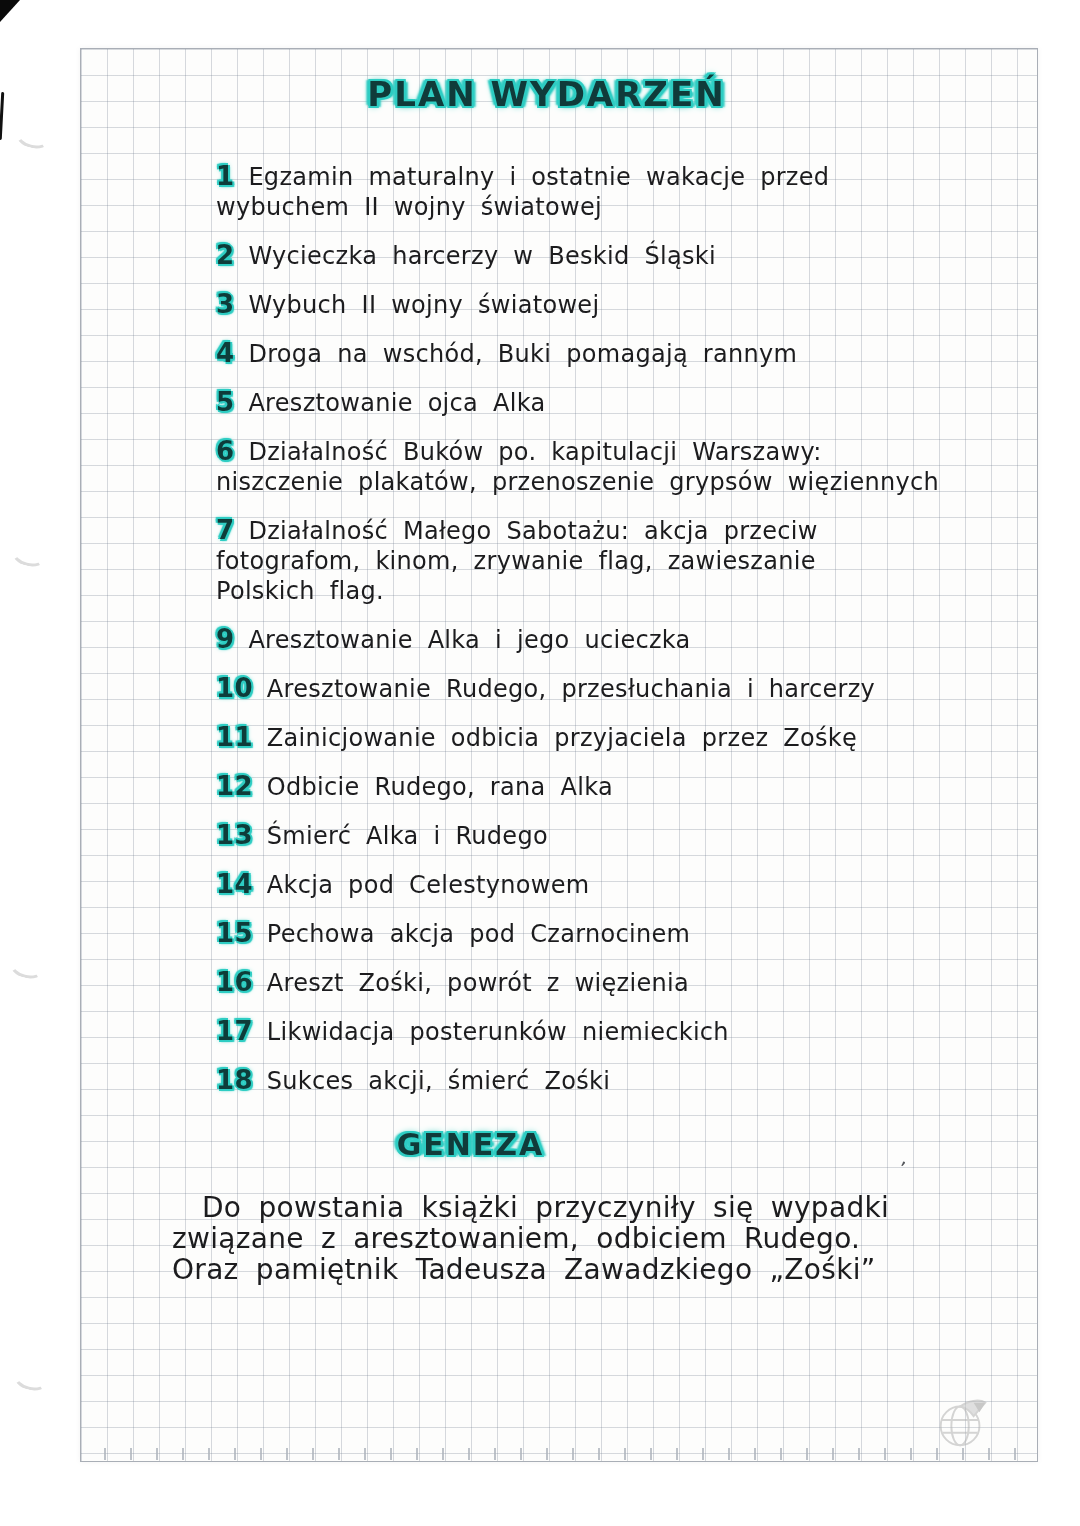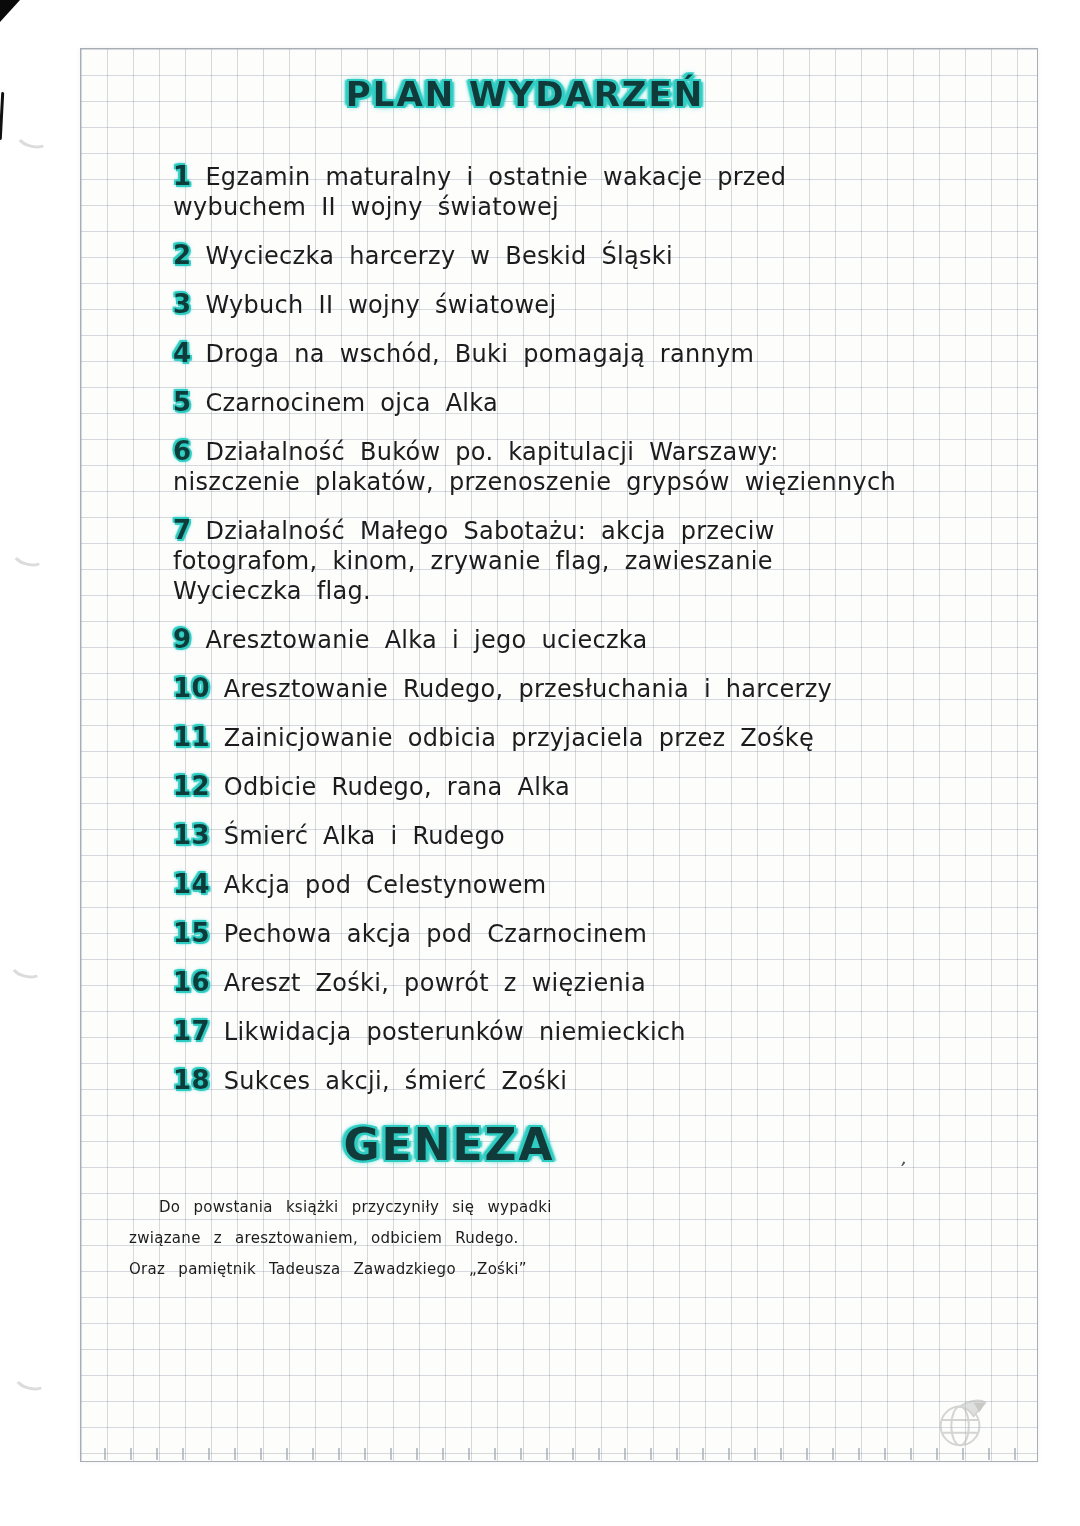--- a/index.html
+++ b/index.html
@@ -64,7 +64,7 @@
 
   .content {
     position: absolute; inset: 0;
-    padding: 24px 36px 0 68px;
+    padding: 24px 36px 0 111px;
     color: var(--ink);
   }
 

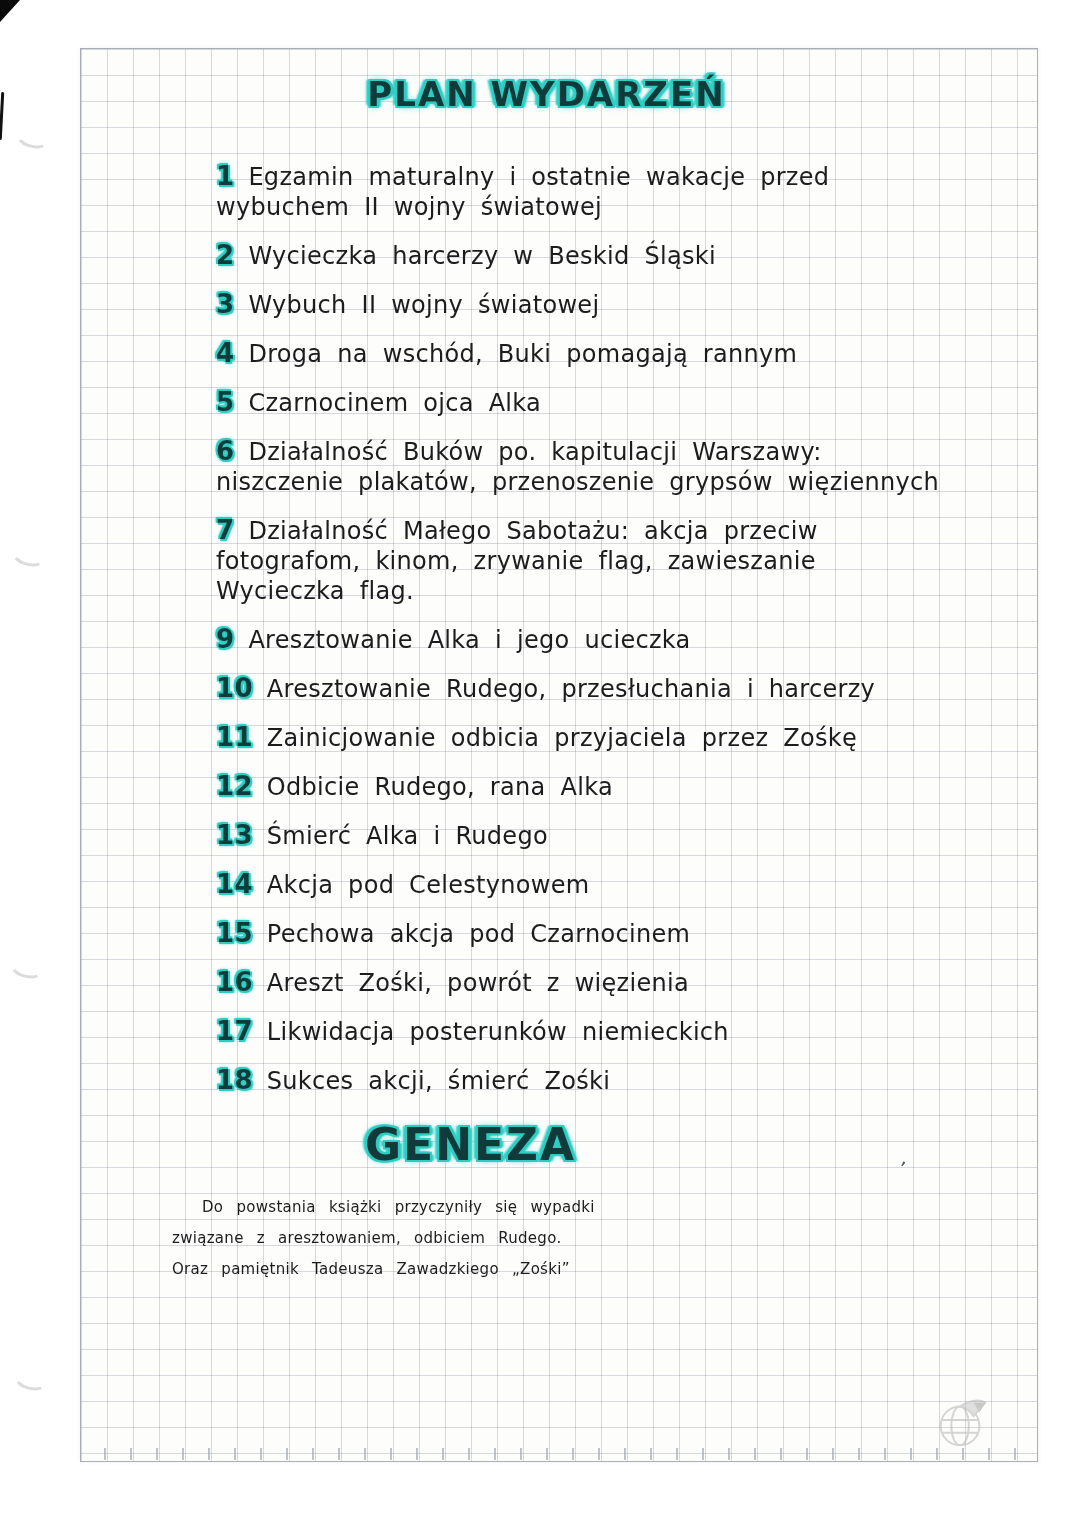--- a/index.html
+++ b/index.html
@@ -184,7 +184,7 @@
         <span class="num">4</span><span class="txt">Droga na wschód, Buki pomagają rannym</span>
       </div>
       <div class="item">
-        <span class="num">5</span><span class="txt">Czarnocinem ojca Alka</span>
+        <span class="num">5</span><span class="txt">Aresztowanie ojca Alka</span>
       </div>
       <div class="item">
         <span class="num">6</span><span class="txt">Działalność Buków po. kapitulacji Warszawy:

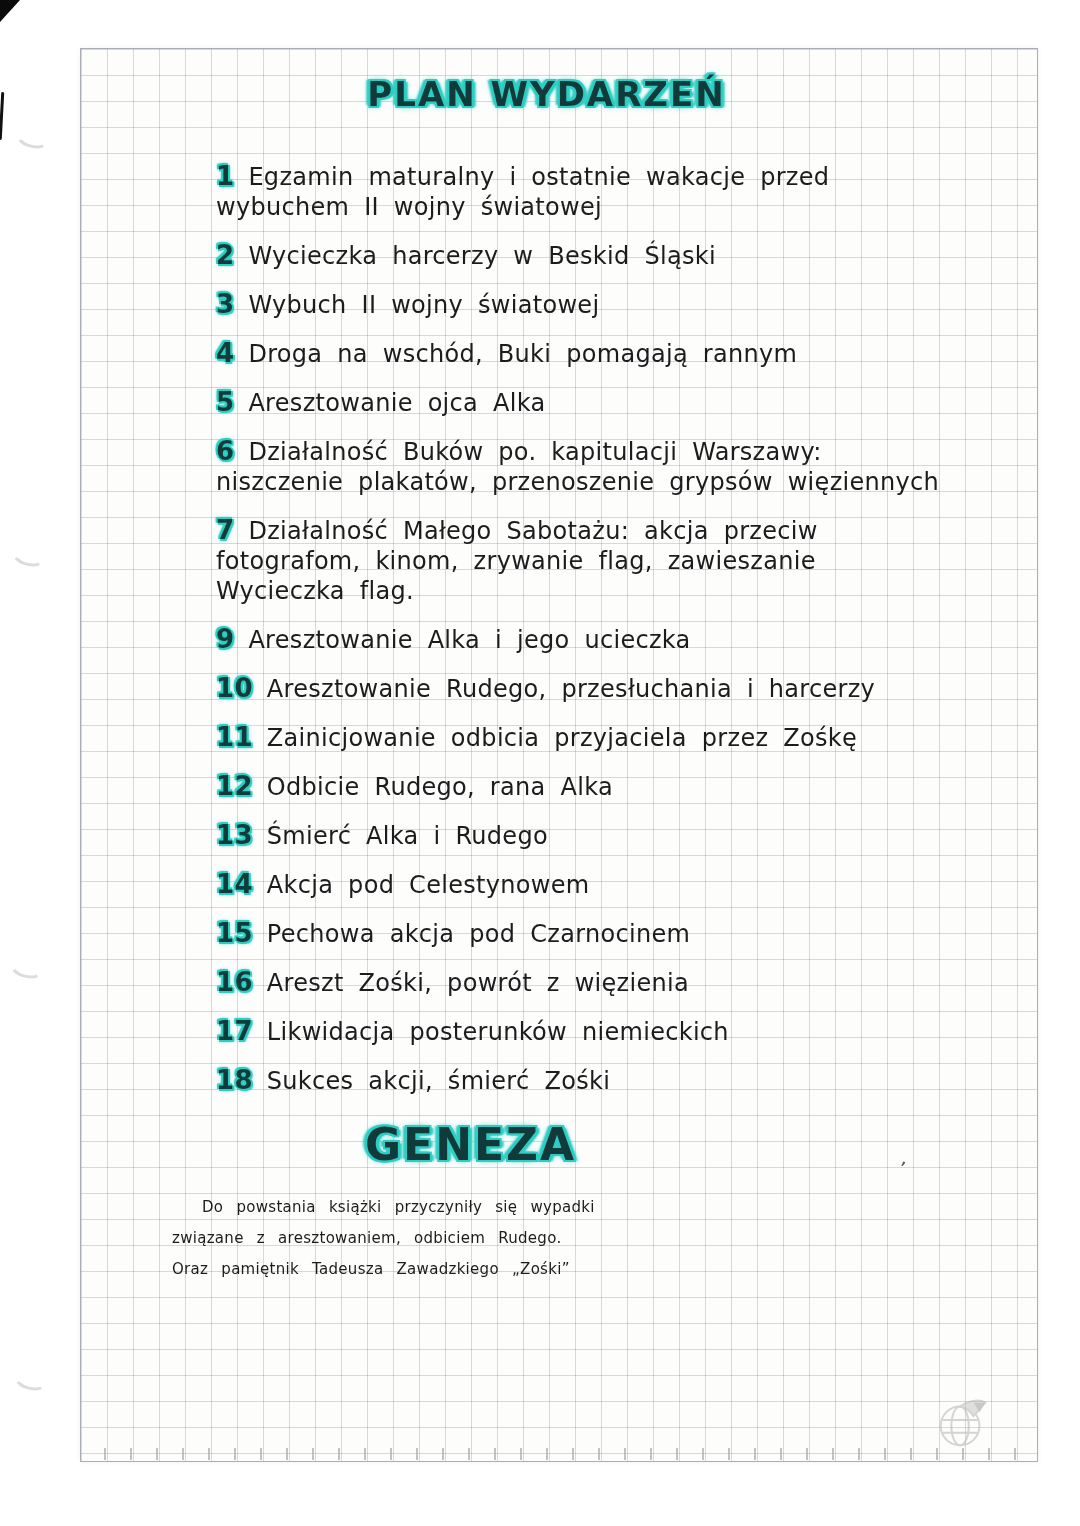--- a/index.html
+++ b/index.html
@@ -193,7 +193,7 @@
       <div class="item">
         <span class="num">7</span><span class="txt">Działalność Małego Sabotażu: akcja przeciw
 fotografom, kinom, zrywanie flag, zawieszanie
-Wycieczka flag.</span>
+Polskich flag.</span>
       </div>
       <div class="item">
         <span class="num">9</span><span class="txt">Aresztowanie Alka i jego ucieczka</span>

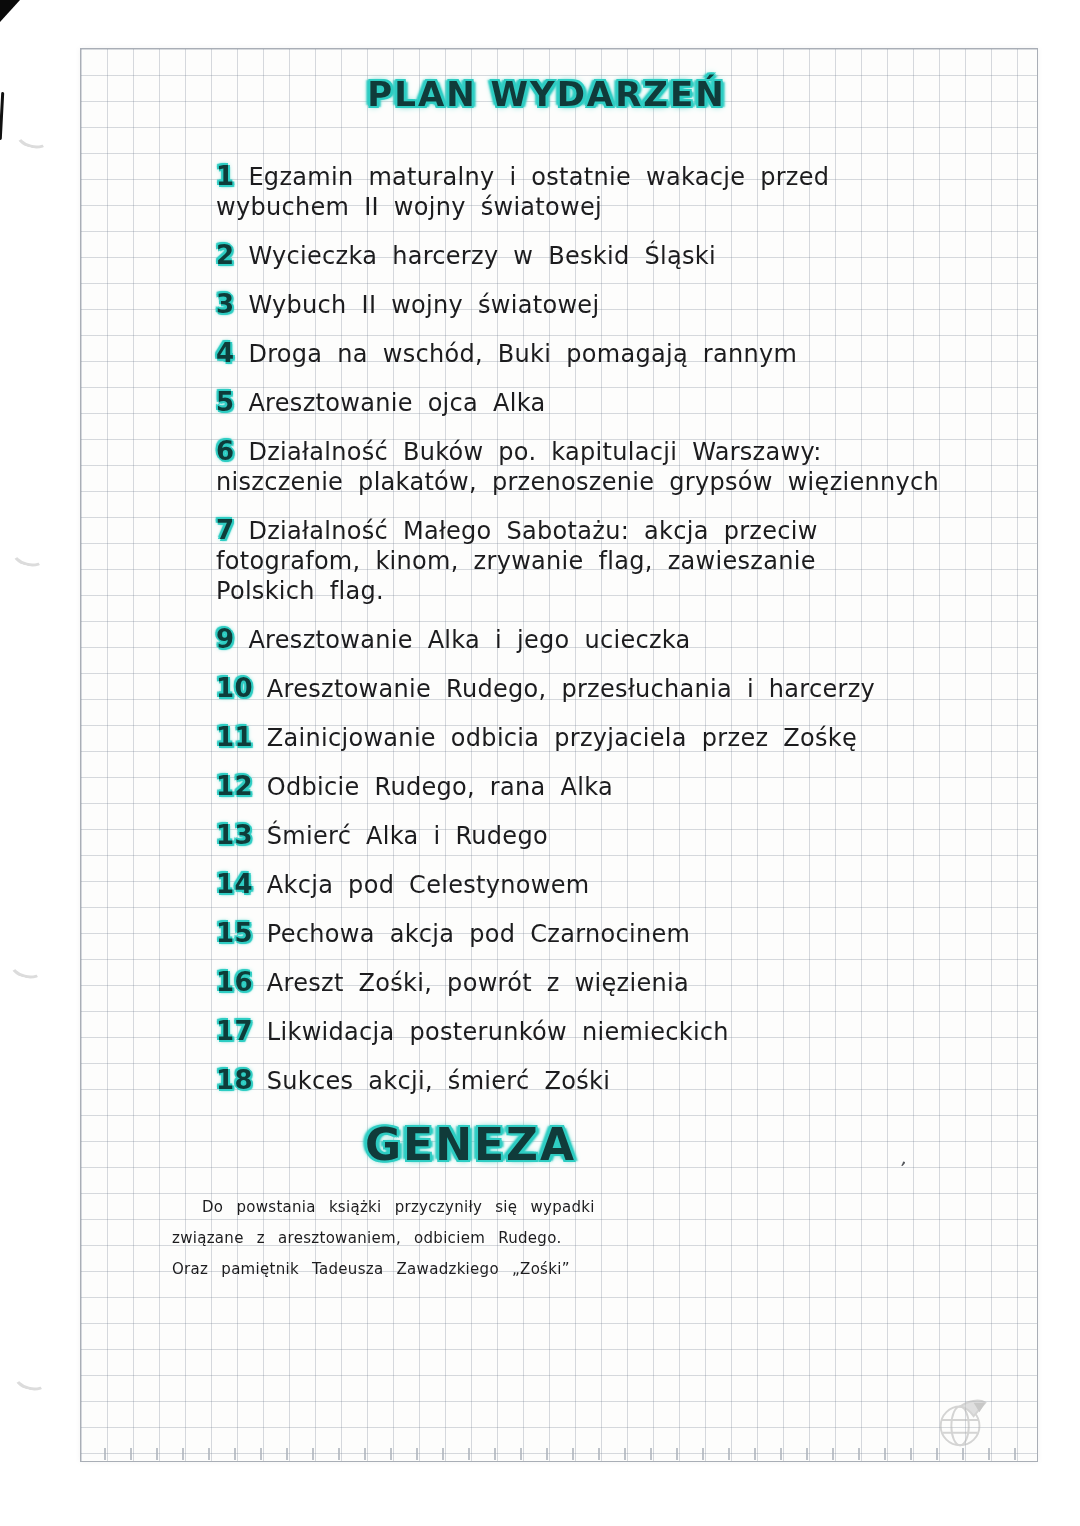--- a/index.html
+++ b/index.html
@@ -115,7 +115,7 @@
   }
 
   .geneza-title {
-    font-size: 44px;
+    font-size: 30px;
     font-weight: bold;
     letter-spacing: 2px;
     text-align: center;

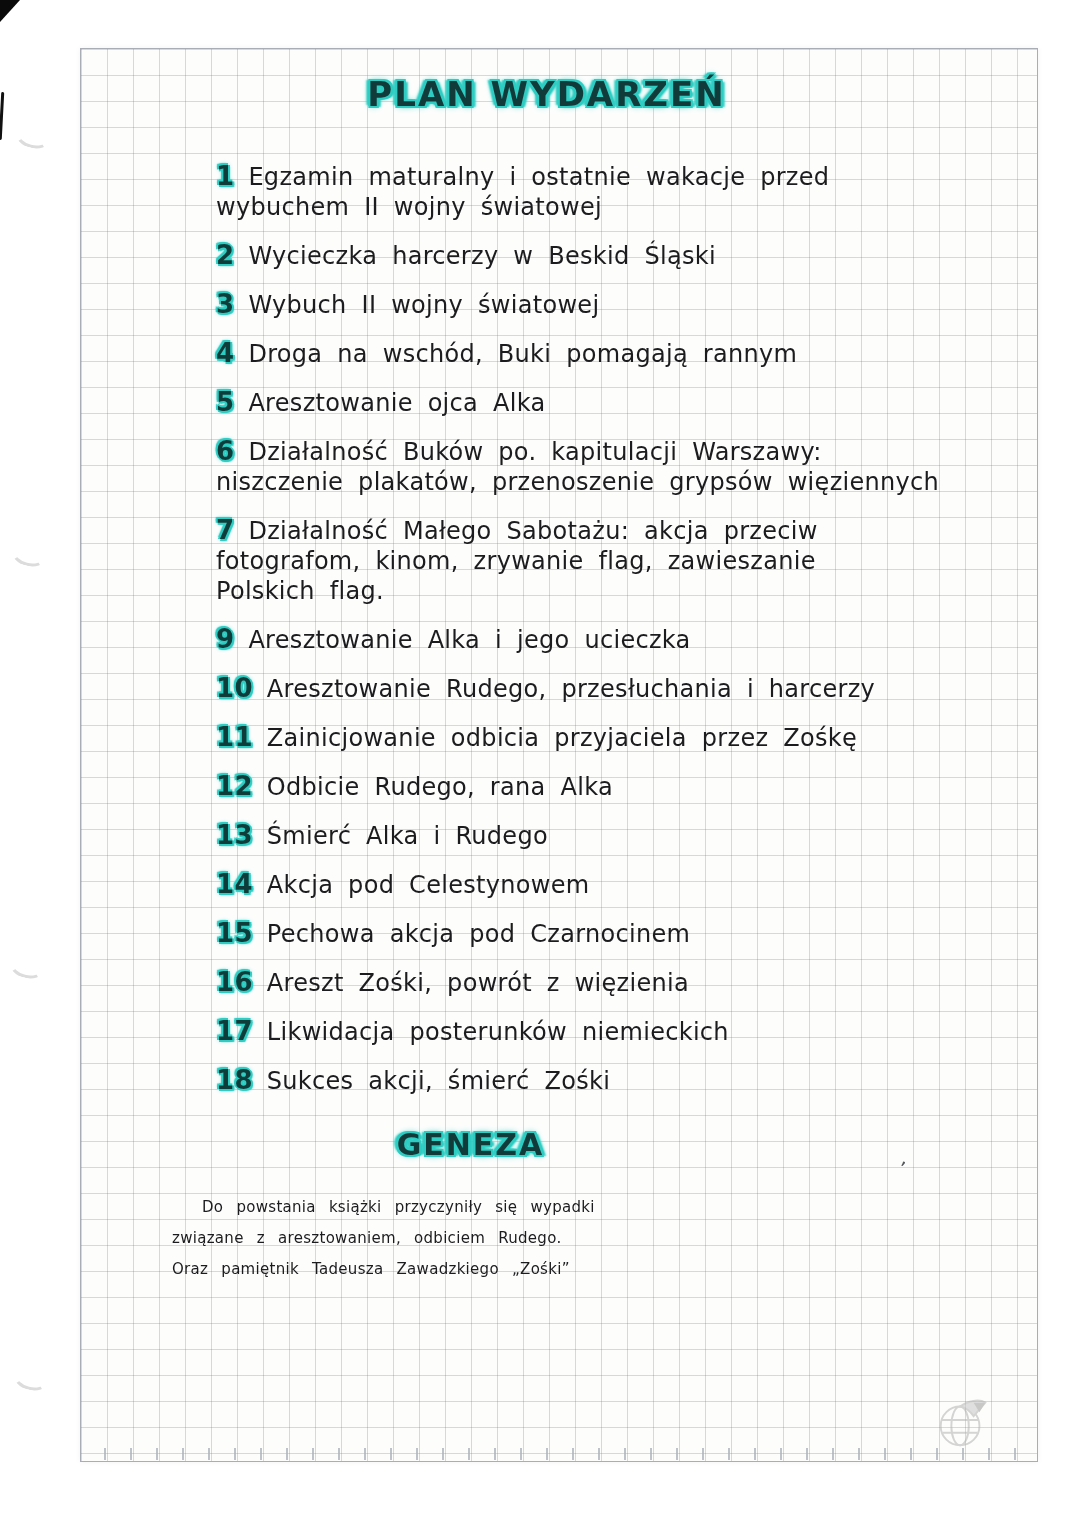--- a/index.html
+++ b/index.html
@@ -127,7 +127,7 @@
   }
 
   .geneza-text {
-    font-size: 15px;
+    font-size: 28px;
     line-height: 31px;
     letter-spacing: 0.3px;
     word-spacing: 8px;

